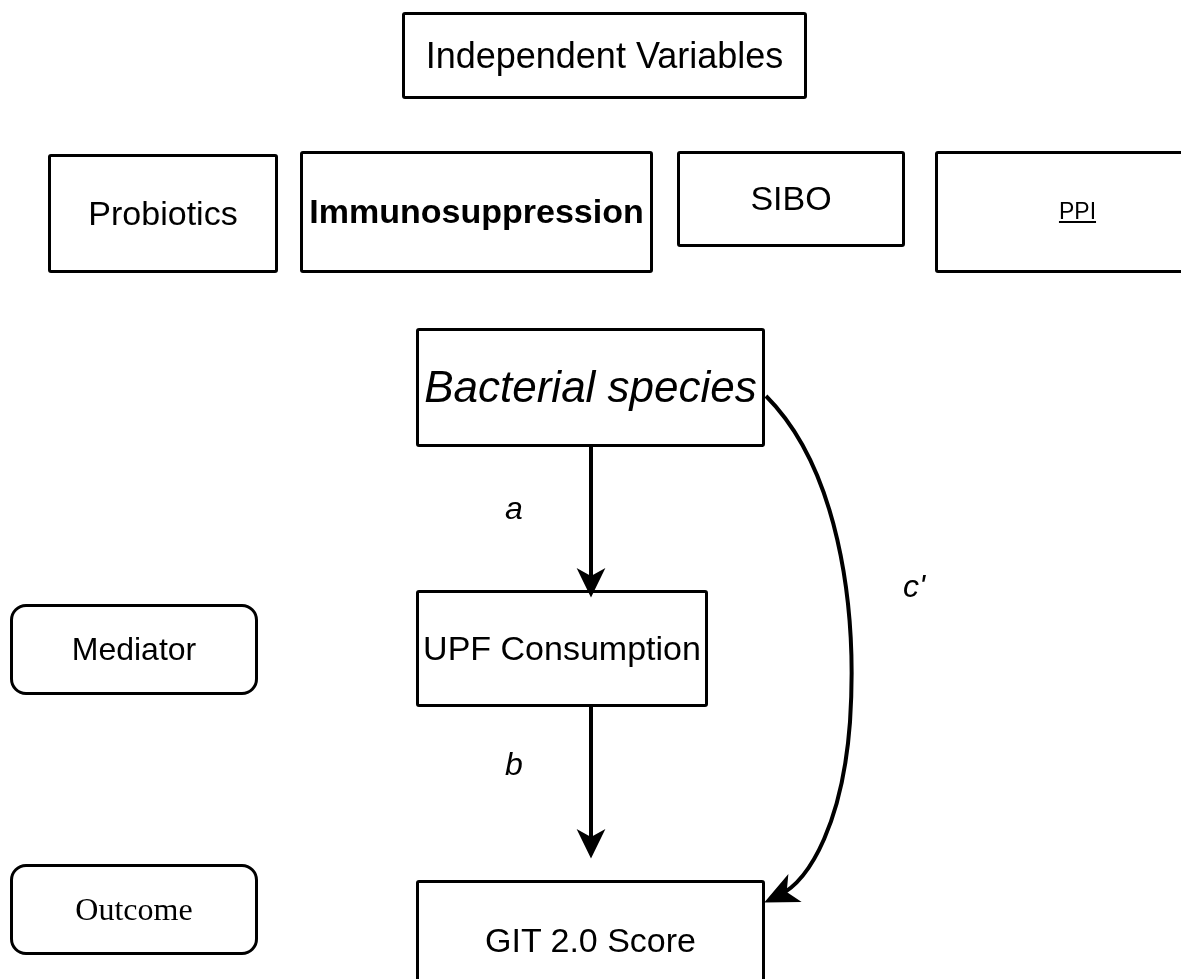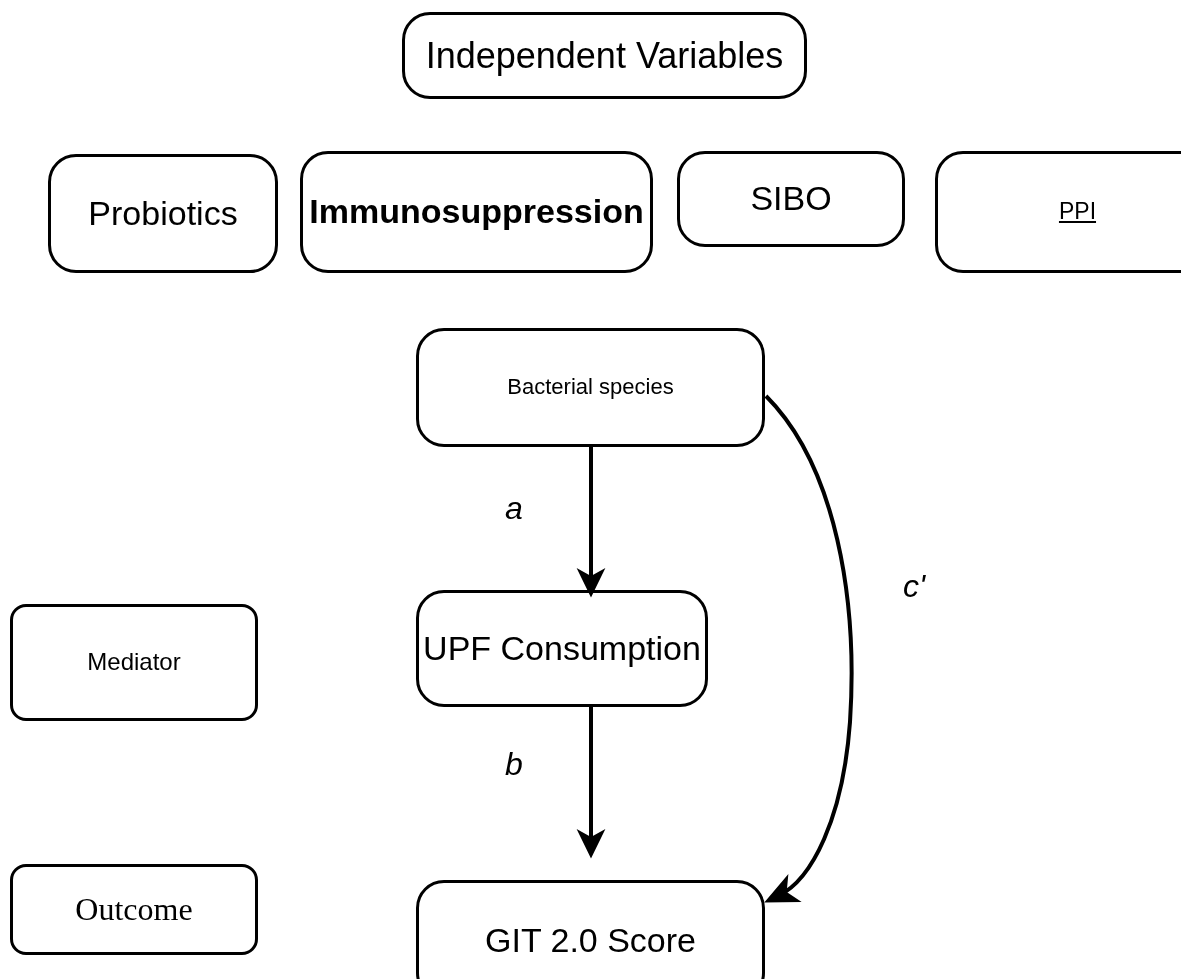--- a/index.html
+++ b/index.html
@@ -23,7 +23,7 @@
     box-sizing: border-box;
     background: #ffffff;
     border: 3px solid #000000;
-    border-radius: 28px;
+    border-radius: 3px;
     display: flex;
     align-items: center;
     justify-content: center;

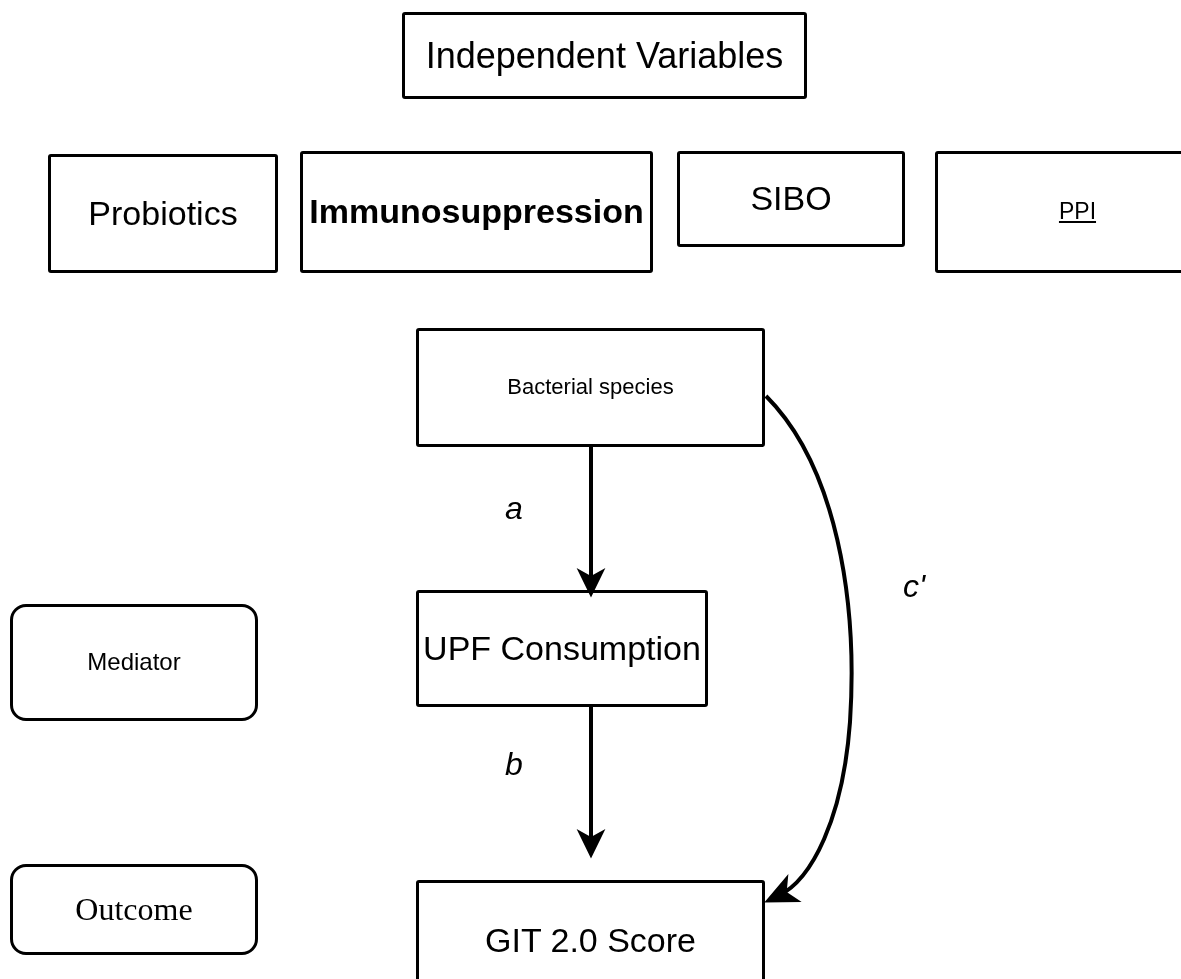--- a/index.html
+++ b/index.html
@@ -62,7 +62,8 @@
   }
   #node-bacterial-species {
     left: 416px; top: 328px; width: 349px; height: 119px;
-    font-size: 22px;
+    font-size: 44px;
+    font-style: italic;
   }
   #node-upf-consumption {
     left: 416px; top: 590px; width: 292px; height: 117px;

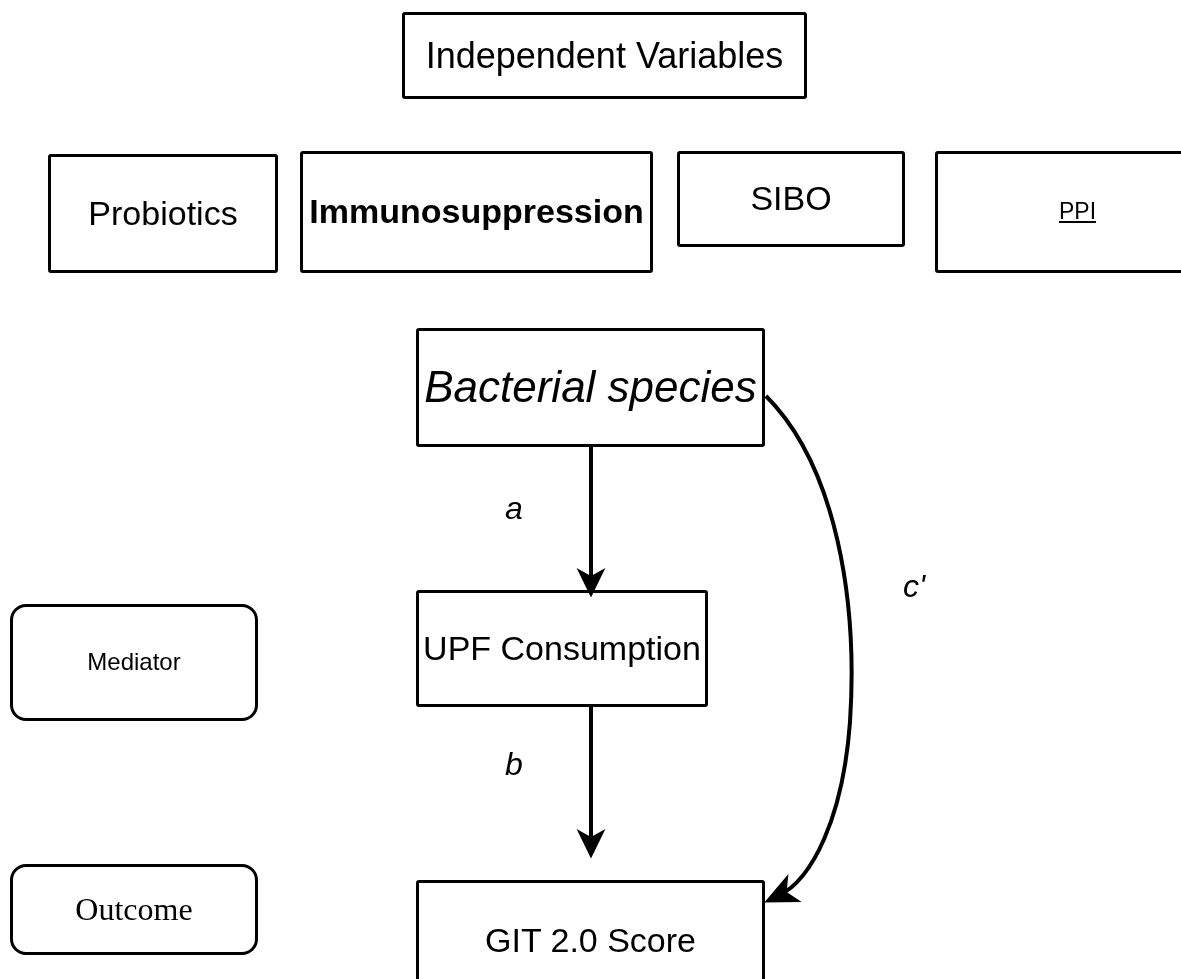--- a/index.html
+++ b/index.html
@@ -75,8 +75,8 @@
     margin-top: 30px;
   }
   #node-mediator {
-    left: 10px; top: 604px; width: 248px; height: 117px;
-    font-size: 24px;
+    left: 10px; top: 604px; width: 248px; height: 91px;
+    font-size: 32px;
     border-radius: 16px;
   }
   #node-outcome {

